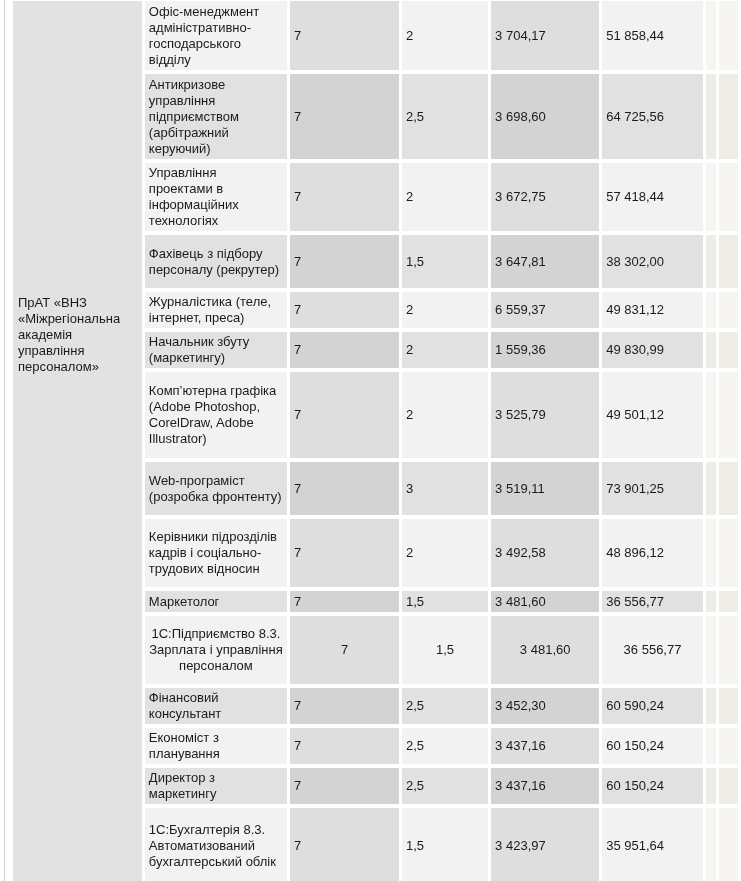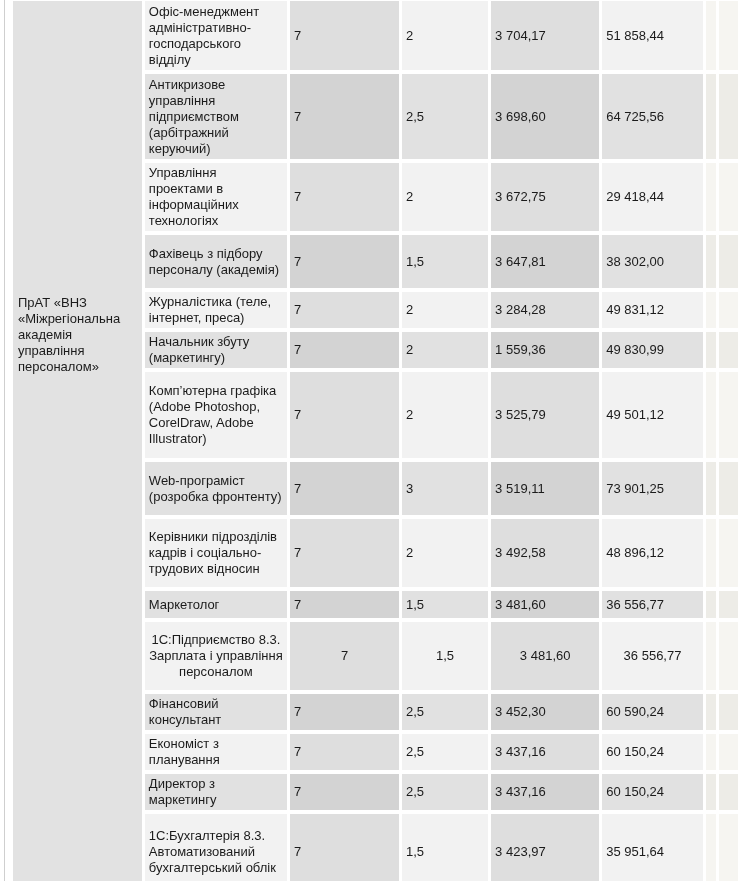--- a/index.html
+++ b/index.html
@@ -86,7 +86,7 @@
           <td class="ld">7</td>
           <td class="ll">2</td>
           <td class="ld">3 672,75</td>
-          <td class="ll">29 418,44</td>
+          <td class="ll">57 418,44</td>
           <td class="xl"></td>
           <td class="xl"></td>
         </tr>

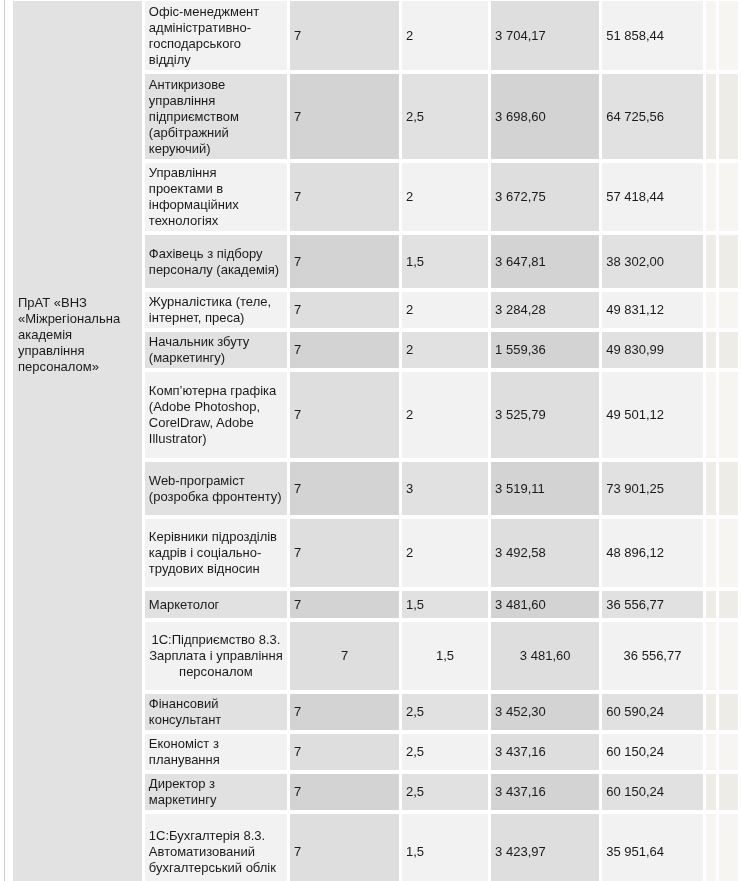--- a/index.html
+++ b/index.html
@@ -91,7 +91,7 @@
           <td class="xl"></td>
         </tr>
         <tr style="height: 53px;">
-          <td class="dl">Фахівець з підбору персоналу (академія)</td>
+          <td class="dl">Фахівець з підбору персоналу (рекрутер)</td>
           <td class="dd">7</td>
           <td class="dl">1,5</td>
           <td class="dd">3 647,81</td>

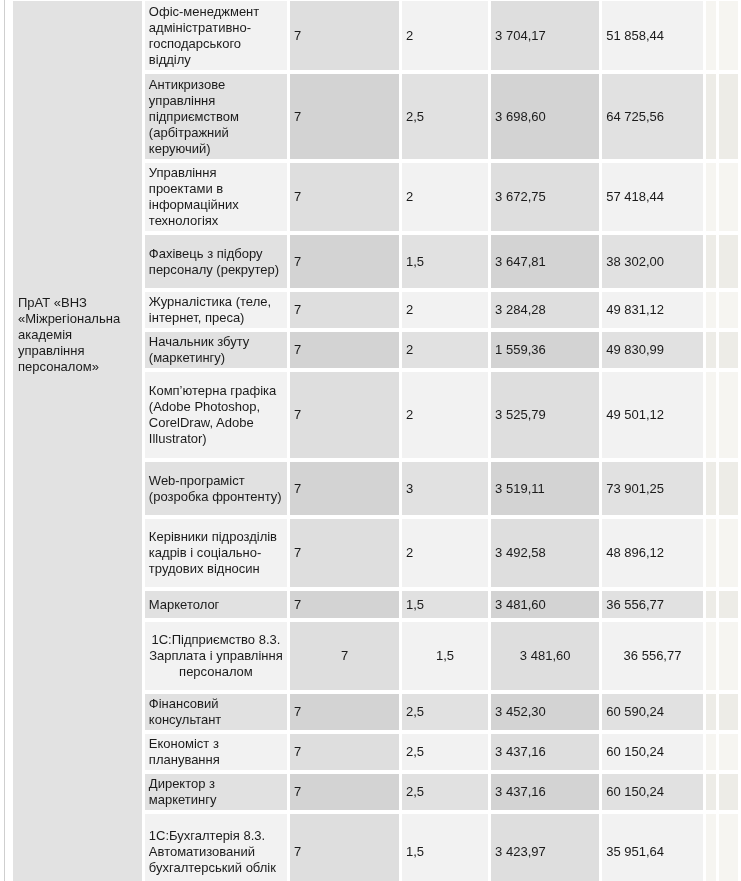--- a/index.html
+++ b/index.html
@@ -103,7 +103,7 @@
           <td class="ll">Журналістика (теле, інтернет, преса)</td>
           <td class="ld">7</td>
           <td class="ll">2</td>
-          <td class="ld">3 284,28</td>
+          <td class="ld">6 559,37</td>
           <td class="ll">49 831,12</td>
           <td class="xl"></td>
           <td class="xl"></td>

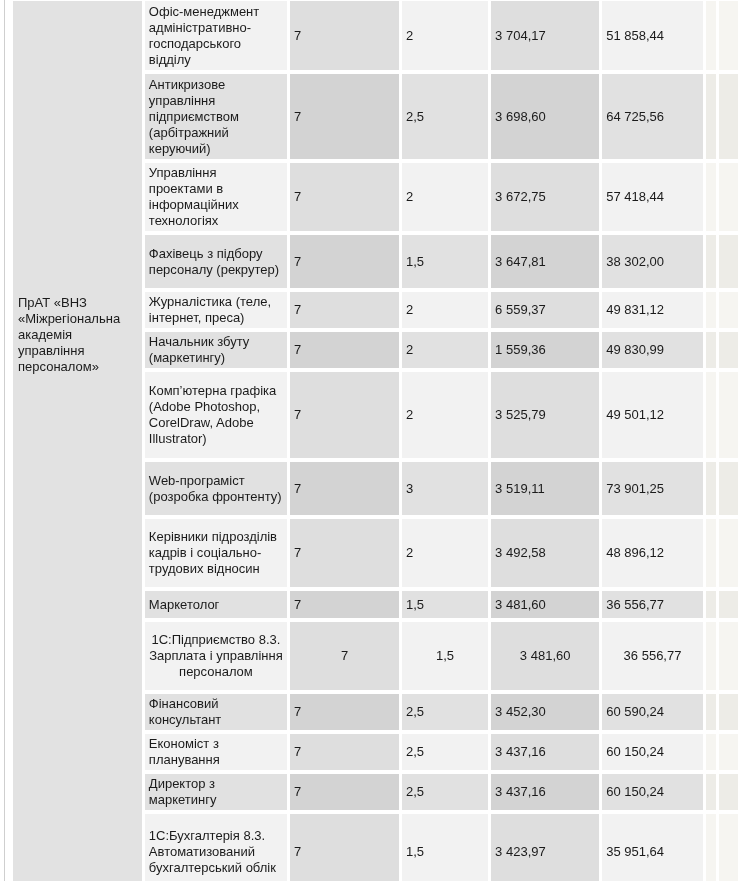--- a/index.html
+++ b/index.html
@@ -144,7 +144,7 @@
           <td class="xl"></td>
           <td class="xl"></td>
         </tr>
-        <tr style="height: 27px;">
+        <tr style="height: 21px;">
           <td class="dl">Маркетолог</td>
           <td class="dd">7</td>
           <td class="dl">1,5</td>

